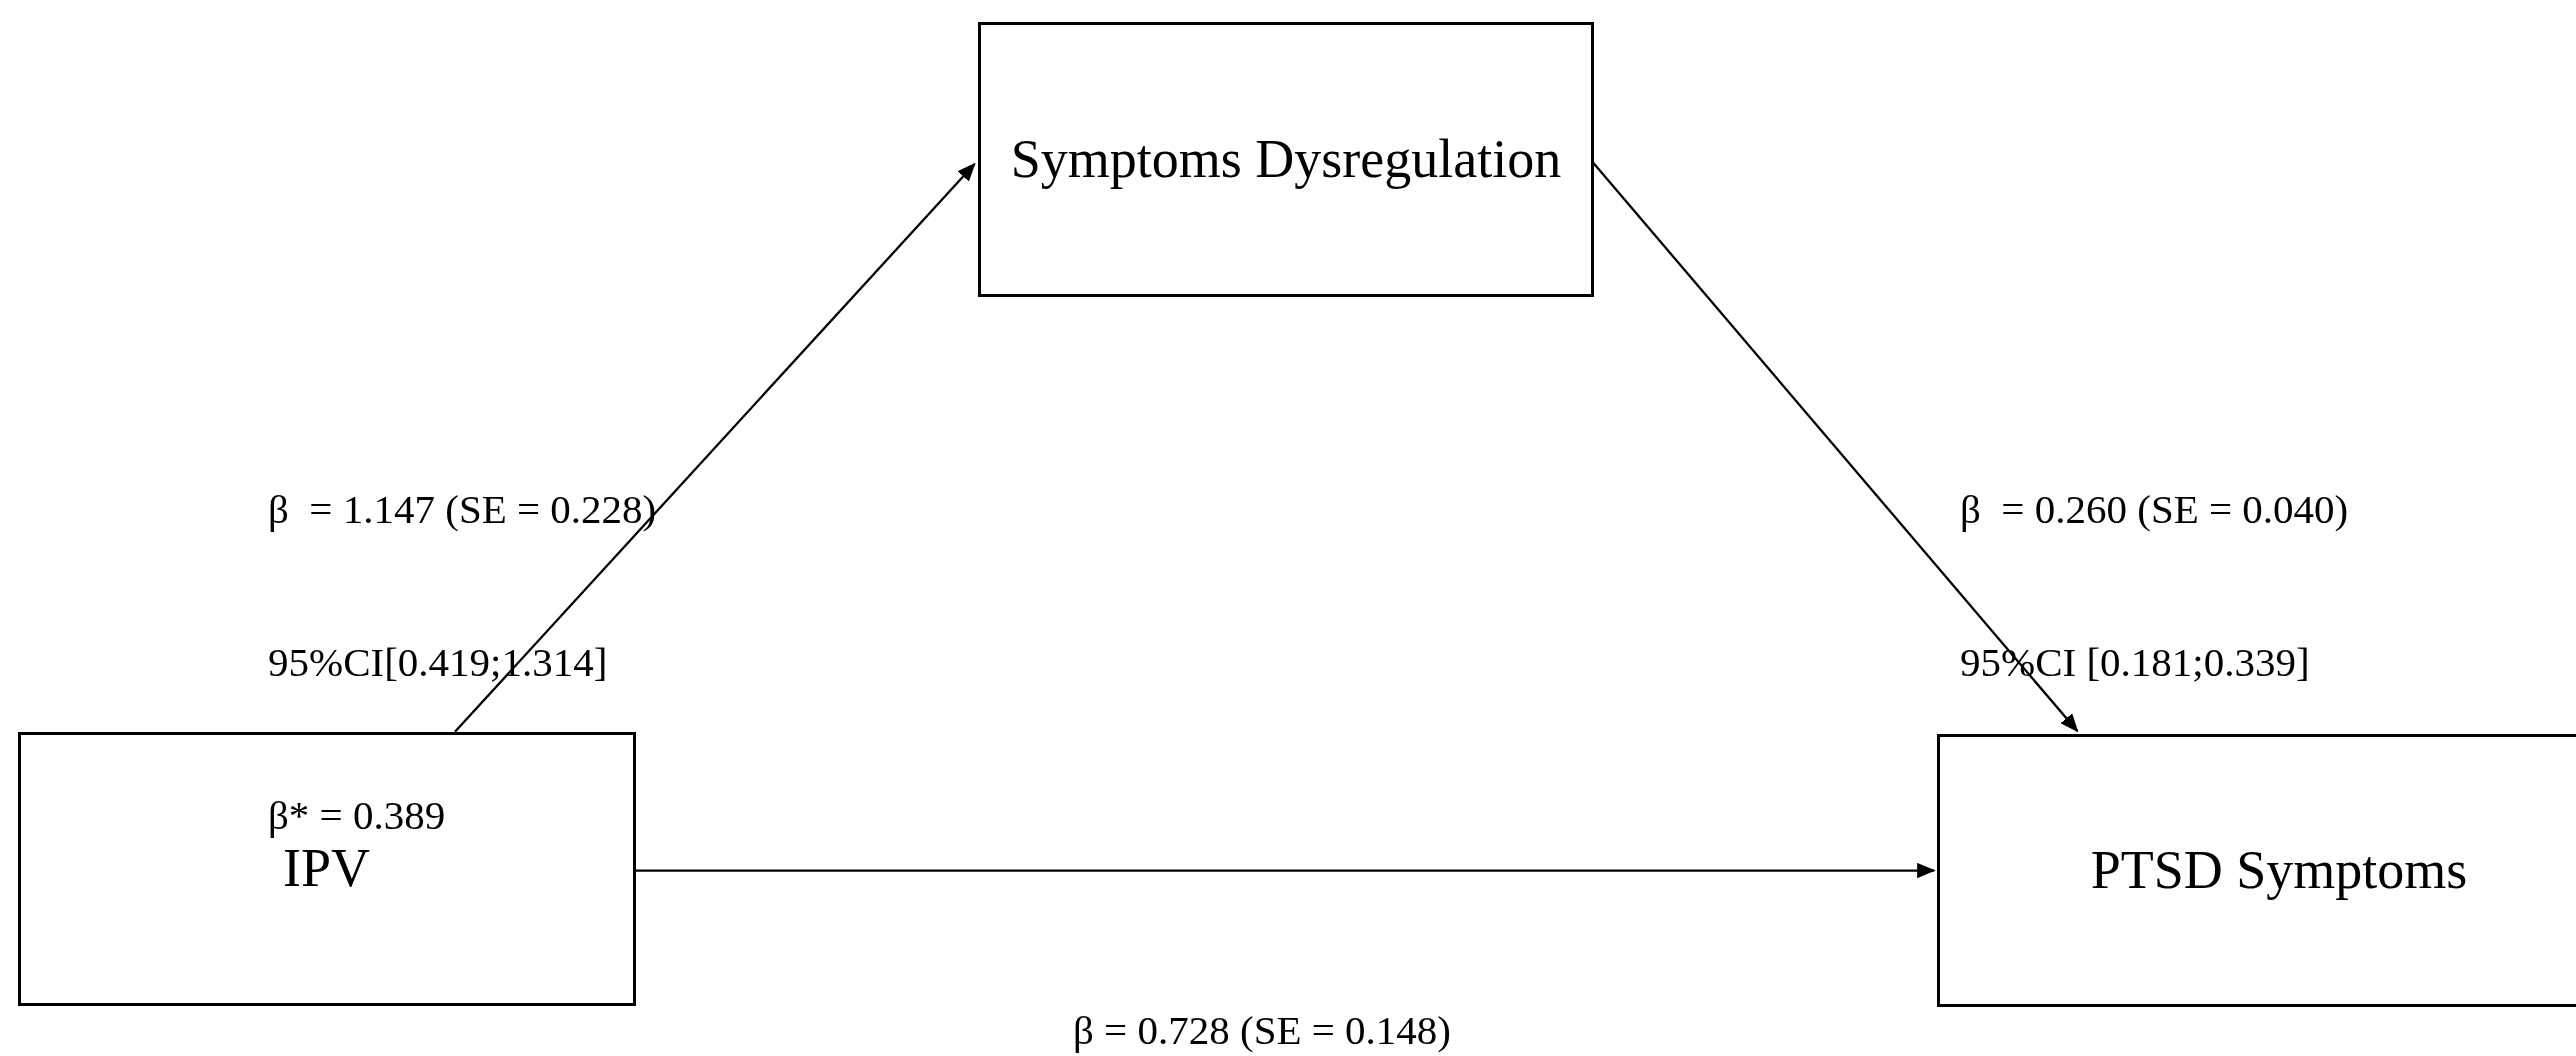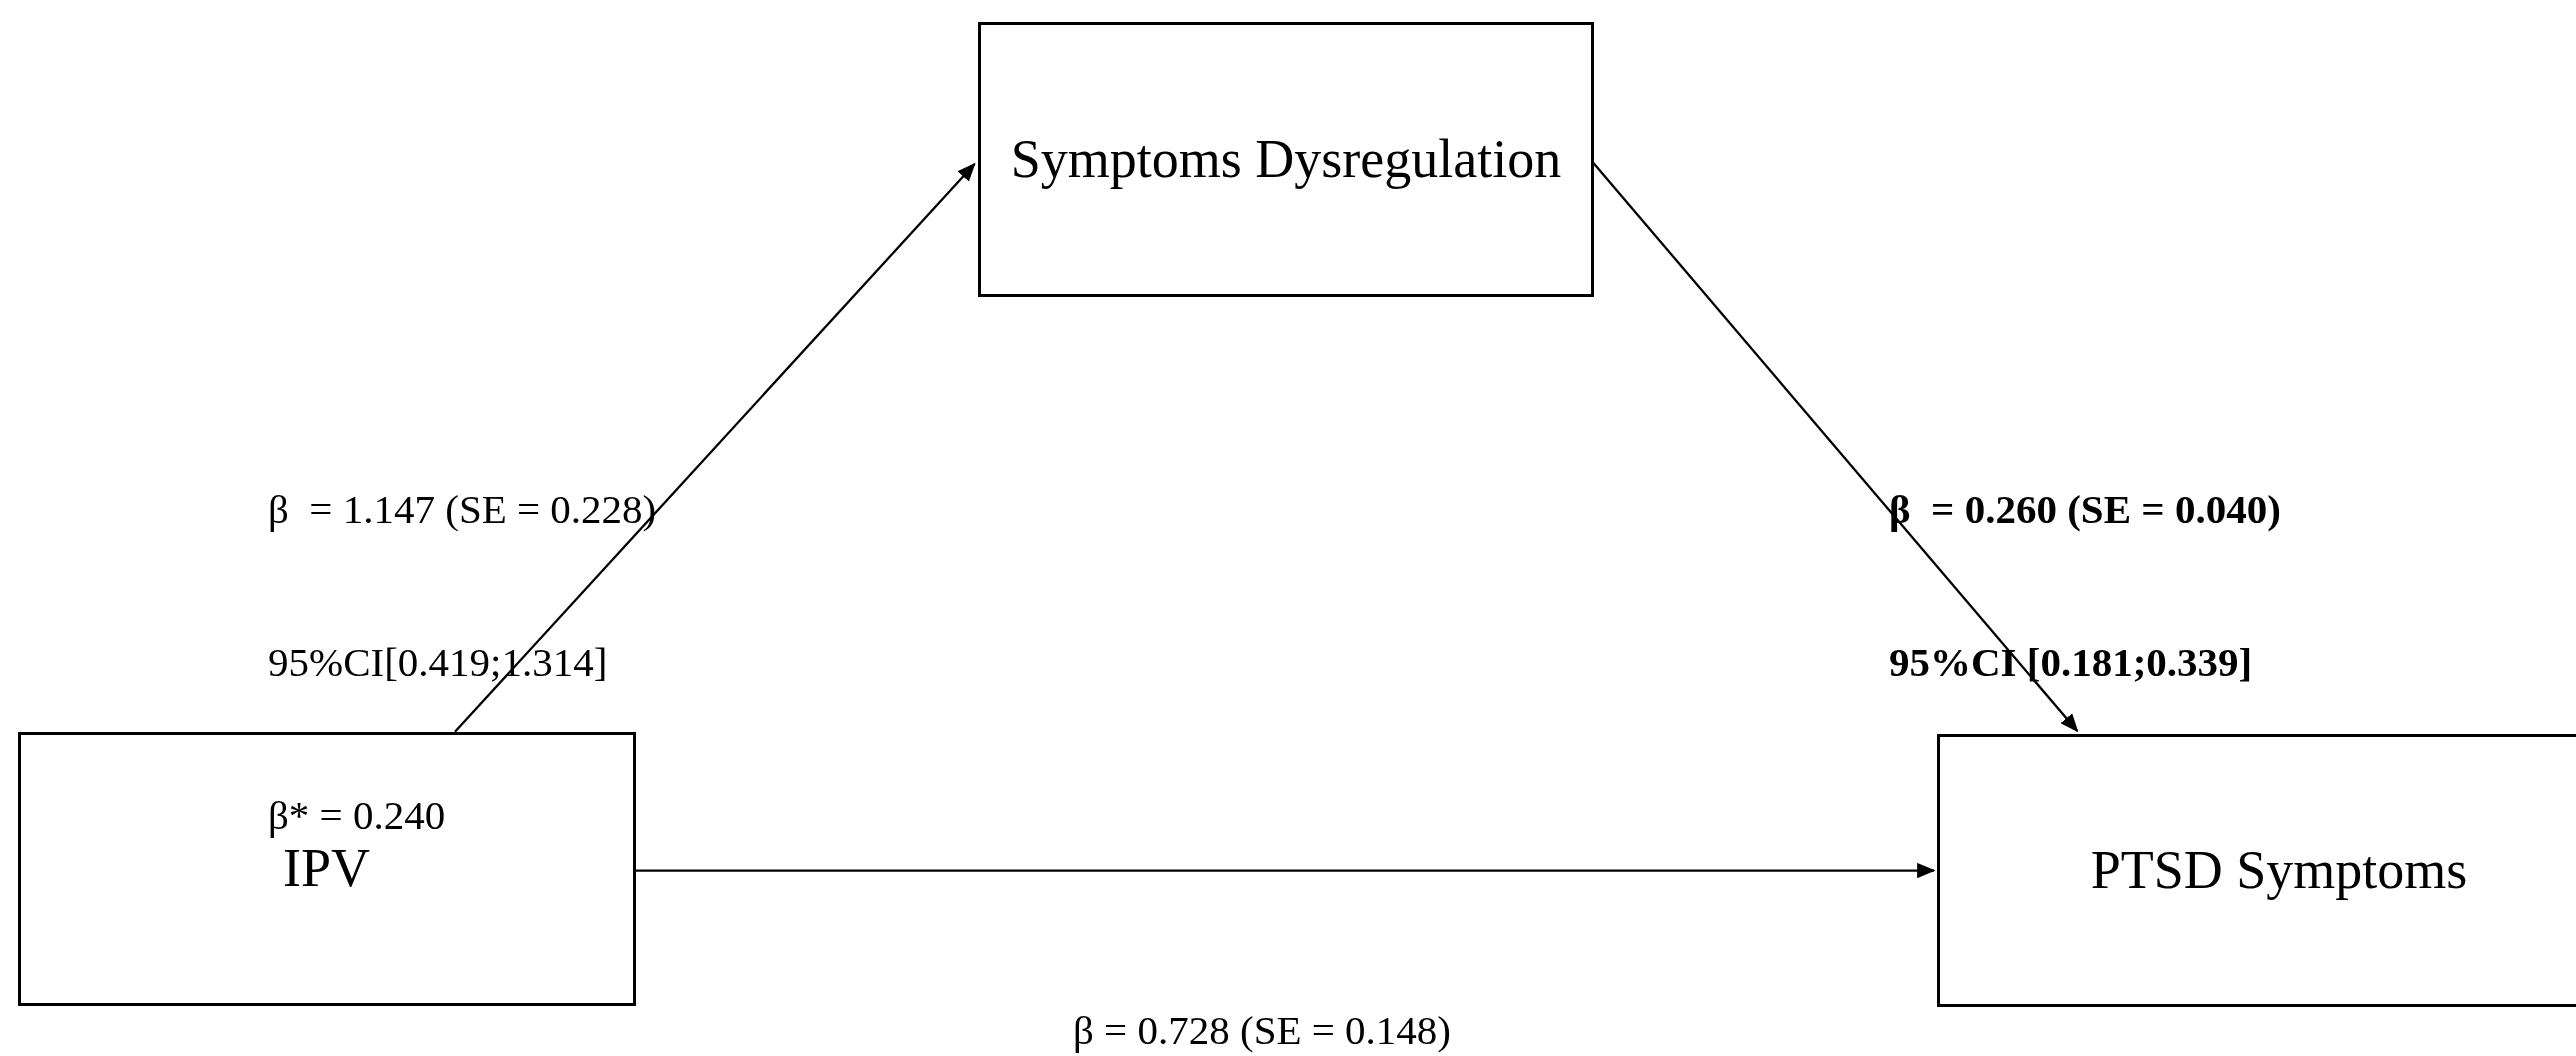--- a/index.html
+++ b/index.html
@@ -46,7 +46,7 @@
     text-align: left;
   }
   #label-a { left: 268px;  top: 382px; }
-  #label-b { left: 1889px; top: 382px; font-weight: bold; }
+  #label-b { left: 1960px; top: 382px; }
   #label-c { left: 1073px; top: 903px; }
 </style>
 </head>

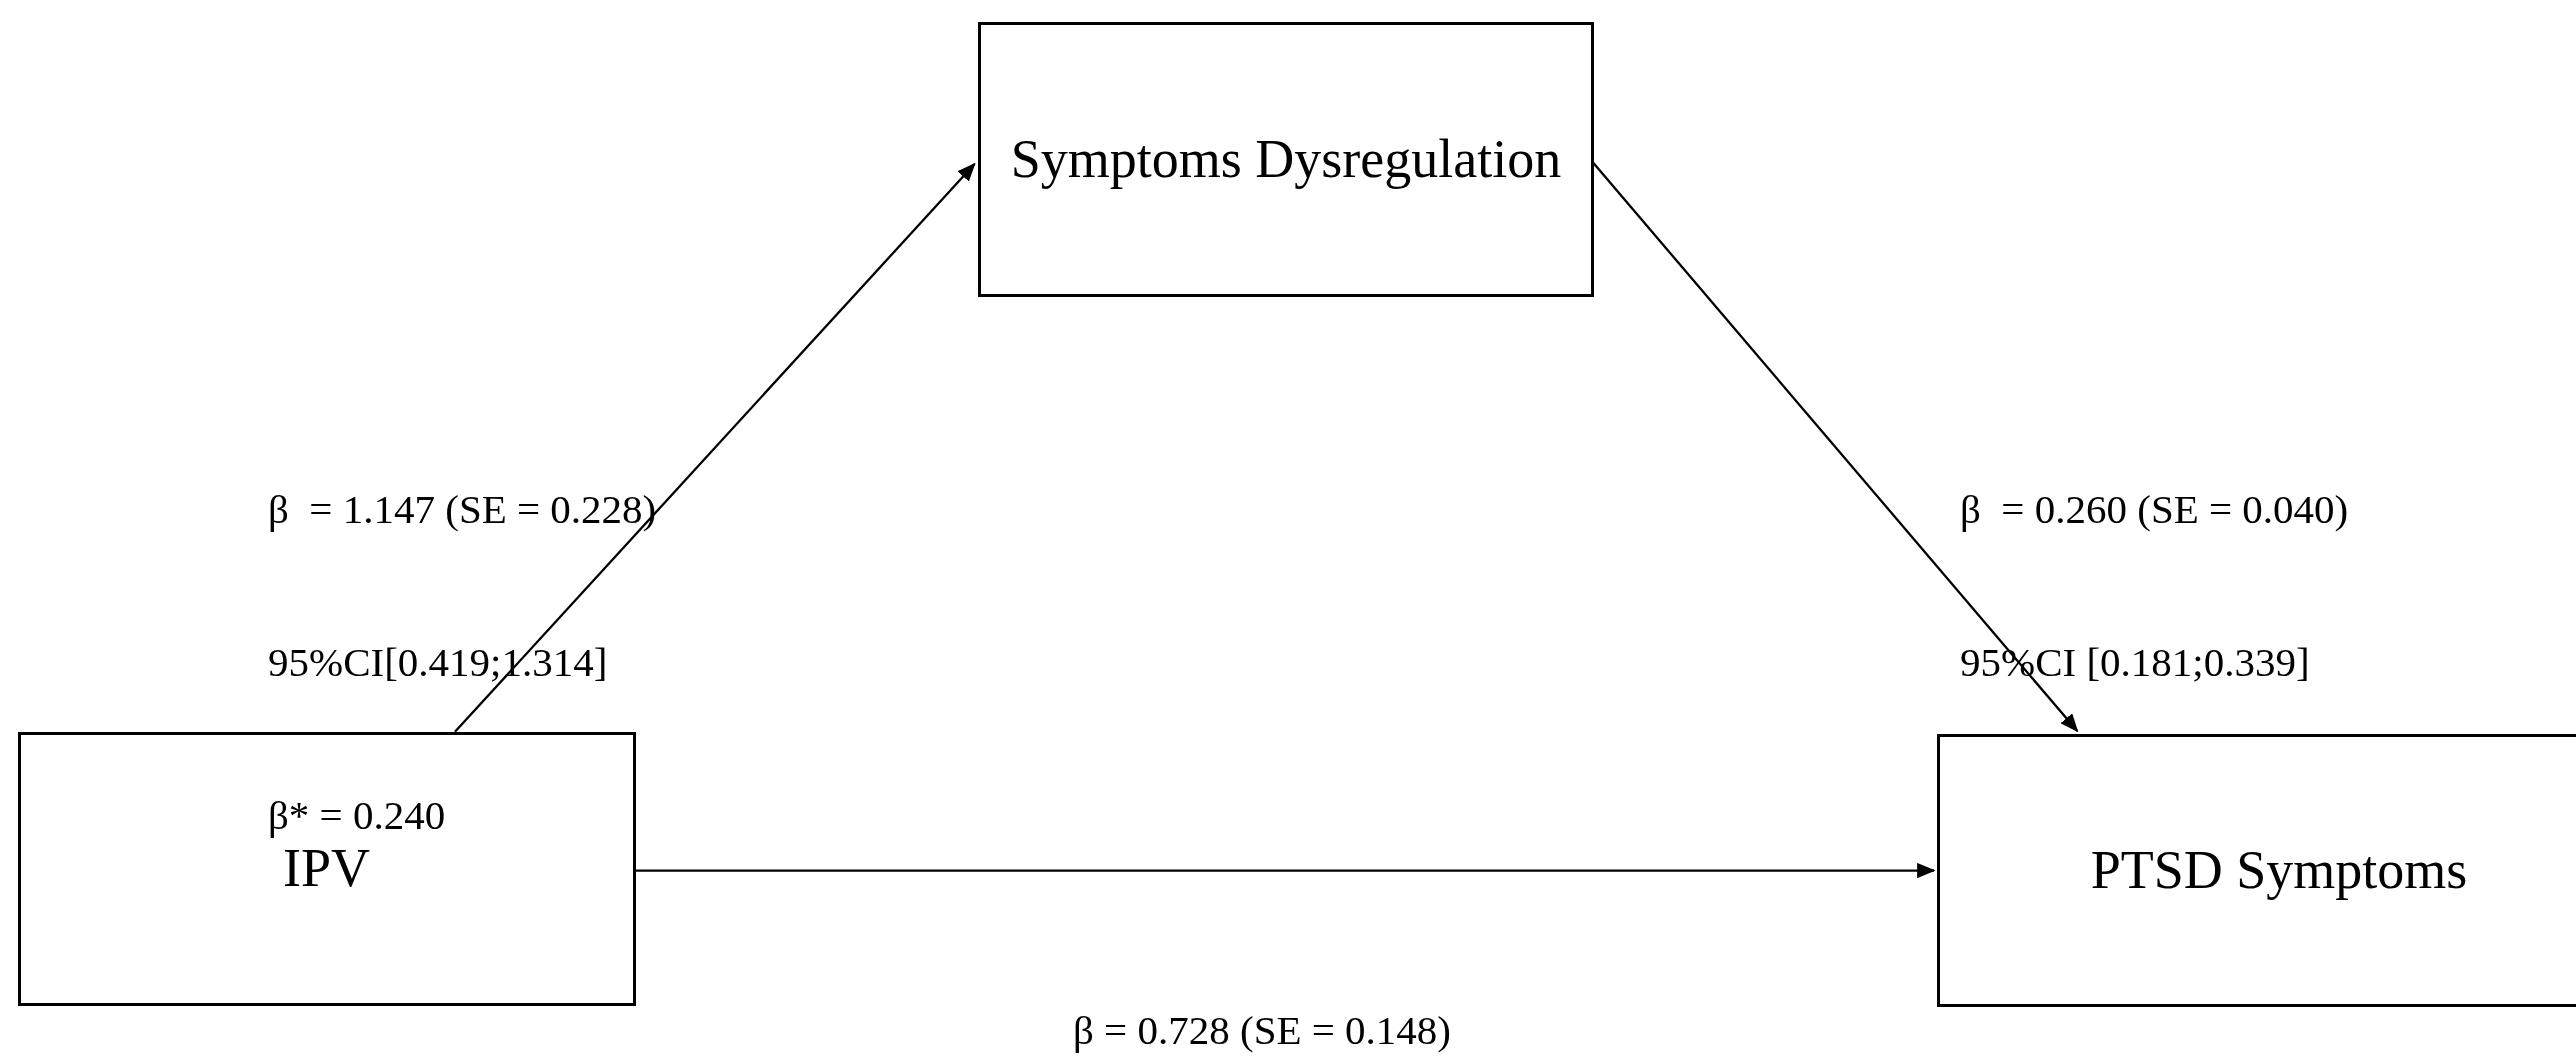--- a/index.html
+++ b/index.html
@@ -80,7 +80,7 @@
   <div class="path-label" id="label-a">
     <div>β  = 1.147 (SE = 0.228)</div>
     <div>95%CI[0.419;1.314]</div>
-    <div>β* = 0.240</div>
+    <div>β* = 0.389</div>
   </div>
 
   <div class="path-label" id="label-b">

